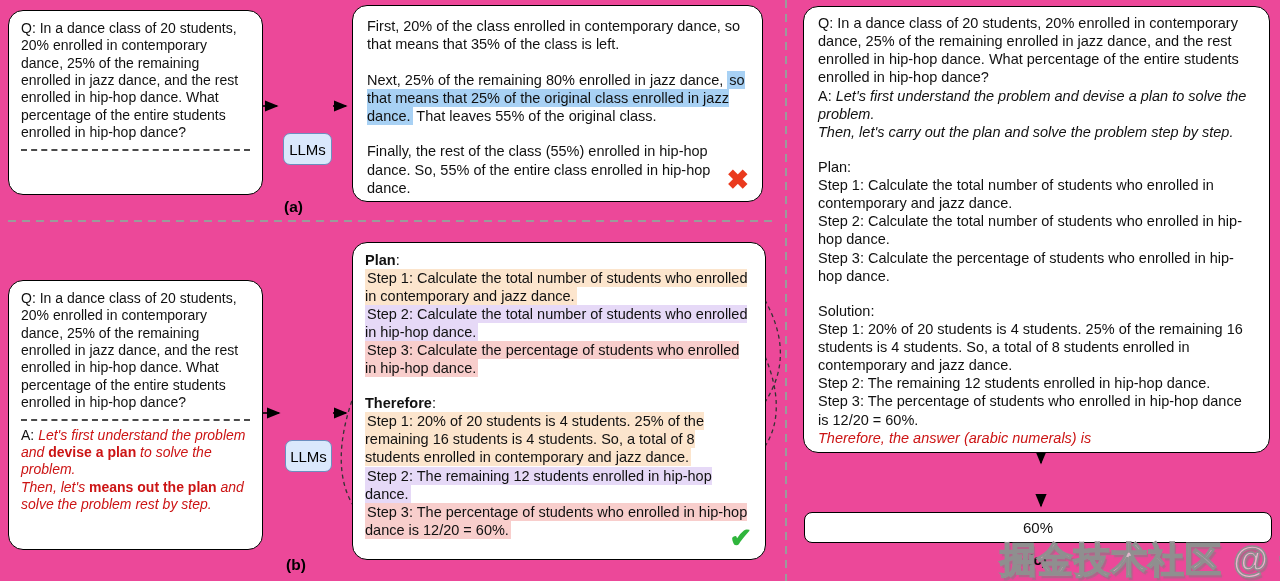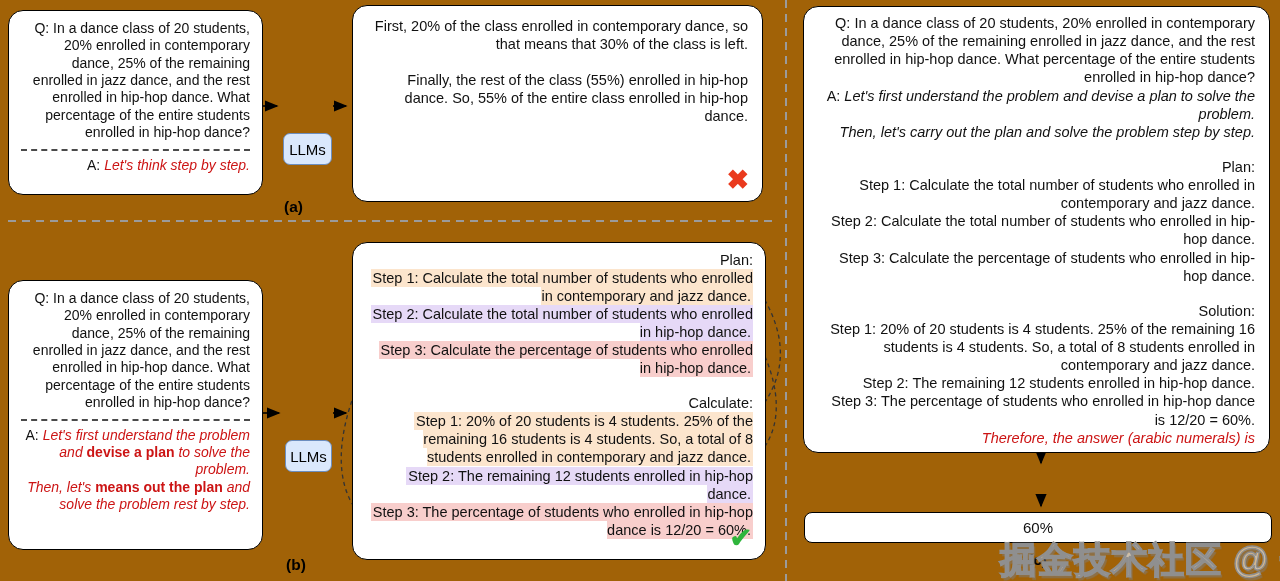--- a/index.html
+++ b/index.html
@@ -4,8 +4,8 @@
 <style>
   html,body{margin:0;padding:0;background:#fff;}
   .canvas{
-    position:relative;width:1280px;height:581px;background:#a16207;
-    font-family:"Liberation Sans",sans-serif;color:#111;overflow:hidden;text-align:right;
+    position:relative;width:1280px;height:581px;background:#ec4899;
+    font-family:"Liberation Sans",sans-serif;color:#111;overflow:hidden;
   }
   .rbox{
     position:absolute;border:1.6px solid #000;border-radius:15px;background:#fff;

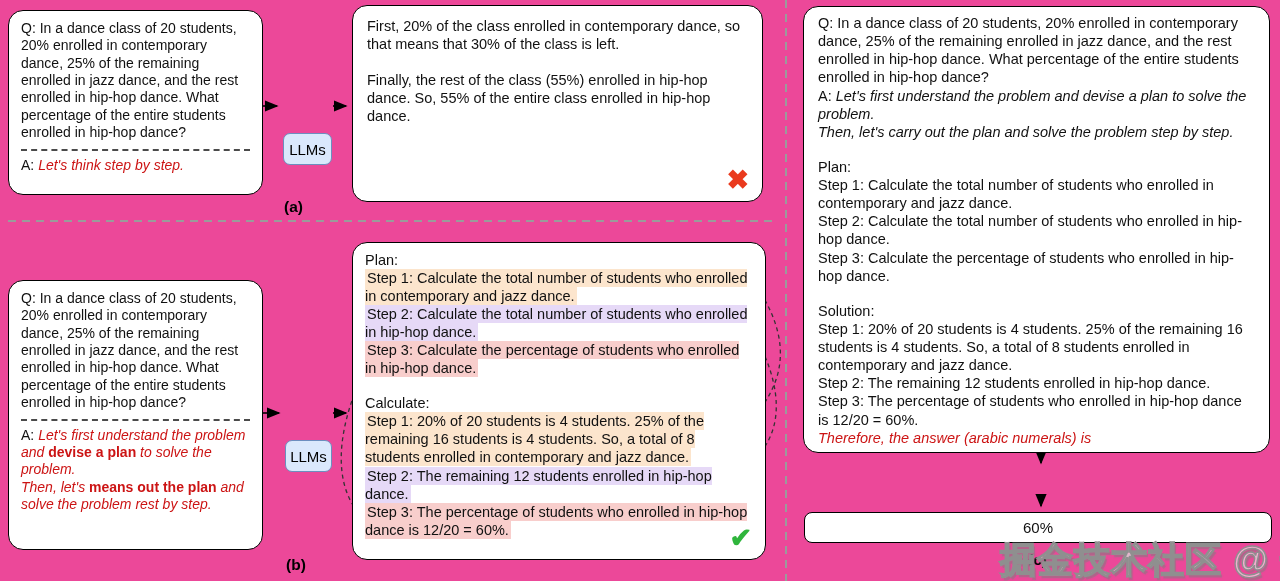--- a/index.html
+++ b/index.html
@@ -107,7 +107,7 @@
 
   <div id="box-a-output" class="rbox">
     <div>
-        <p class="para"><span>First, 20% of the class enrolled in contemporary dance, so that means that 30% of the class is left.</span></p>
+        <p class="para"><span>First, 20% of the class enrolled in contemporary dance, so that means that 35% of the class is left.</span></p>
         <p class="para gap"><span>Finally, the rest of the class (55%) enrolled in hip-hop dance. So, 55% of the entire class enrolled in hip-hop dance.</span></p>
       </div>
     <span class="verdict cross">✖</span>

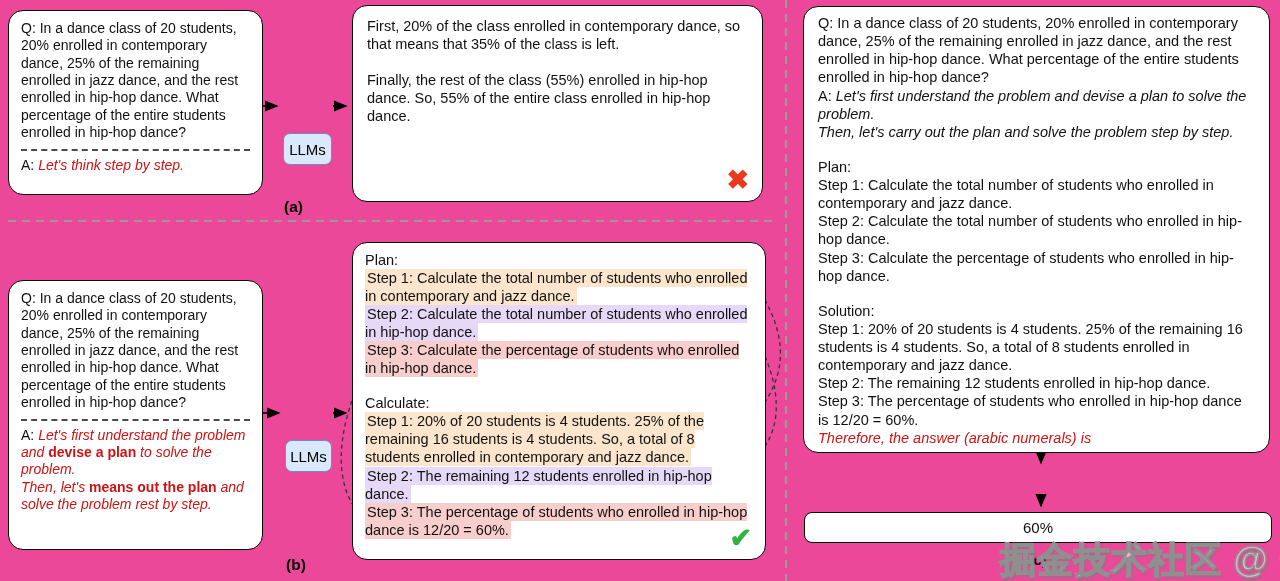--- a/index.html
+++ b/index.html
@@ -108,6 +108,7 @@
   <div id="box-a-output" class="rbox">
     <div>
         <p class="para"><span>First, 20% of the class enrolled in contemporary dance, so that means that 35% of the class is left.</span></p>
+        <p class="para gap"><span>Next, 25% of the remaining 80% enrolled in jazz dance, </span><span class="hl-blue">so that means that 25% of the original class enrolled in jazz dance.</span><span> That leaves 55% of the original class.</span></p>
         <p class="para gap"><span>Finally, the rest of the class (55%) enrolled in hip-hop dance. So, 55% of the entire class enrolled in hip-hop dance.</span></p>
       </div>
     <span class="verdict cross">✖</span>

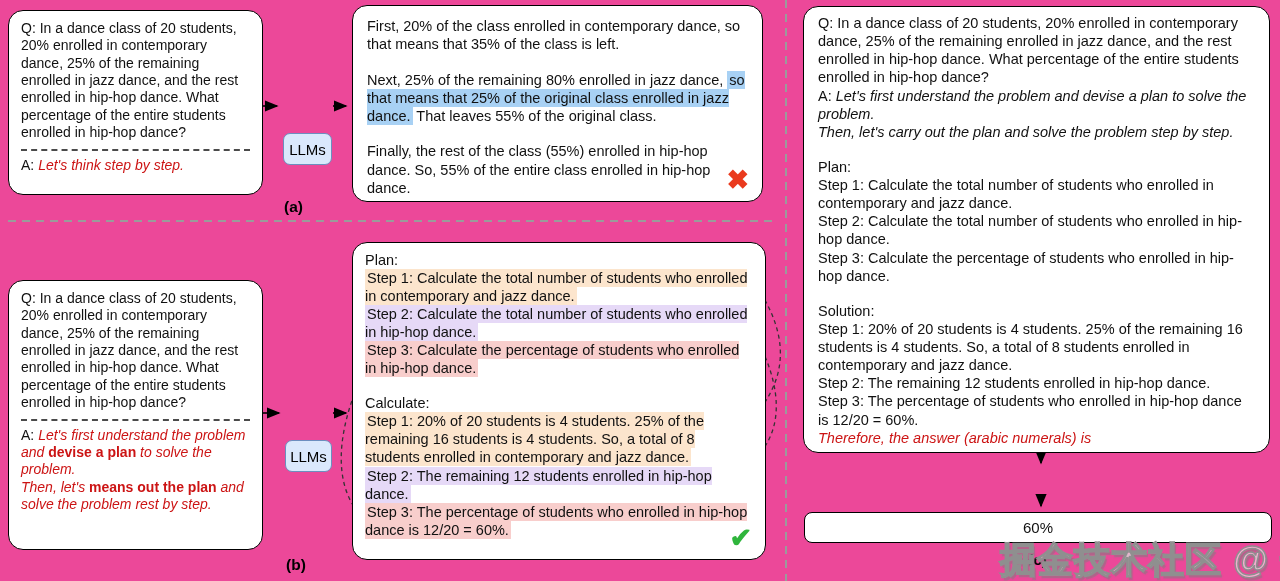--- a/index.html
+++ b/index.html
@@ -96,9 +96,6 @@
         <p class="para"><span>Q: In a dance class of 20 students, 20% enrolled in contemporary dance, 25% of the remaining enrolled in jazz dance, and the rest enrolled in hip-hop dance. What percentage of the entire students enrolled in hip-hop dance?</span></p>
       </div>
     <hr class="qa-divider">
-    <div>
-        <p class="para"><span>A: </span><span class="red-it">Let's think step by step.</span></p>
-      </div>
   </div>
 
   <div id="llm-a" class="llm-box">

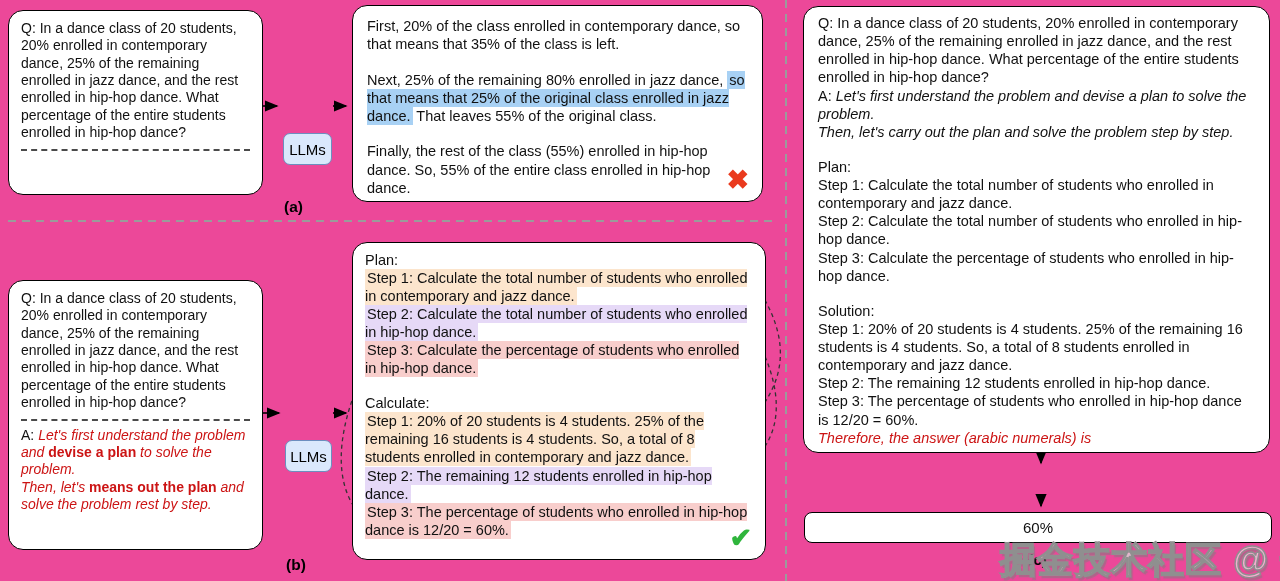--- a/index.html
+++ b/index.html
@@ -13,7 +13,7 @@
   }
   .para{margin:0;}
   .para.gap{margin-top:17px;}
-  .b{font-weight:400;}
+  .b{font-weight:700;}
   .it{font-style:italic;}
   .red-it{color:#cc1414;font-style:italic;}
   .red-bi{color:#cc1414;font-weight:700;}

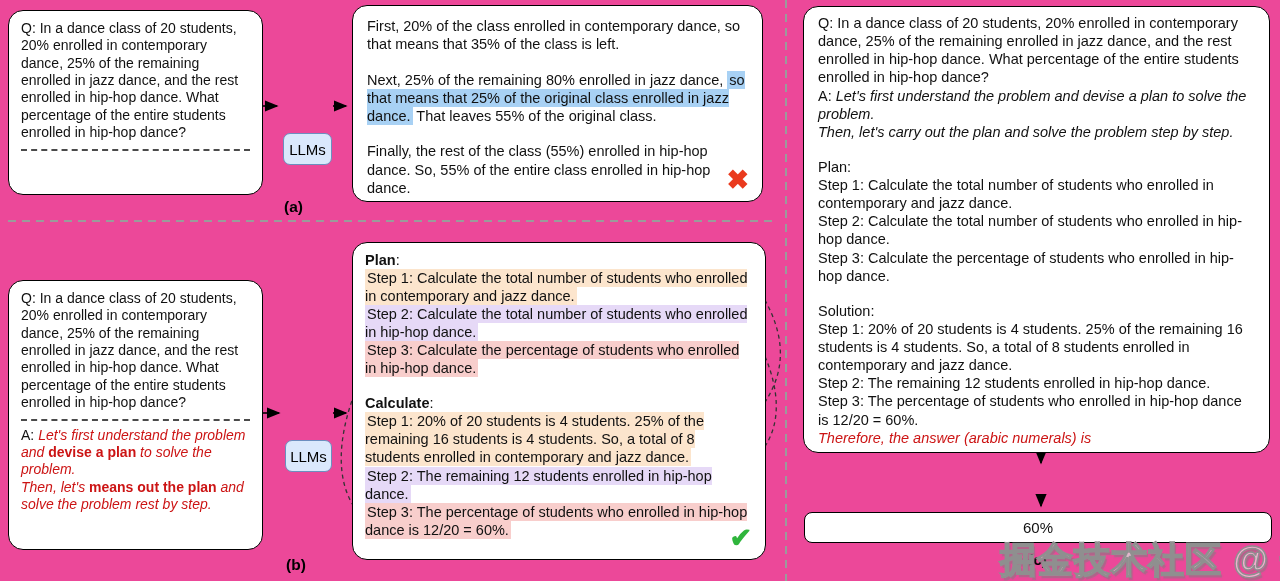--- a/index.html
+++ b/index.html
@@ -134,7 +134,7 @@
         <p class="para"><span class="hl-peach">Step 1: Calculate the total number of students who enrolled in contemporary and jazz dance.</span></p>
         <p class="para"><span class="hl-lav">Step 2: Calculate the total number of students who enrolled in hip-hop dance.</span></p>
         <p class="para"><span class="hl-pink">Step 3: Calculate the percentage of students who enrolled in hip-hop dance.</span></p>
-        <p class="para gap"><span class="b">Calculate</span><span>:</span></p>
+        <p class="para gap"><span class="b">Therefore</span><span>:</span></p>
         <p class="para"><span class="hl-peach">Step 1: 20% of 20 students is 4 students. 25% of the remaining 16 students is 4 students. So, a total of 8 students enrolled in contemporary and jazz dance.</span></p>
         <p class="para"><span class="hl-lav">Step 2: The remaining 12 students enrolled in hip-hop dance.</span></p>
         <p class="para"><span class="hl-pink">Step 3: The percentage of students who enrolled in hip-hop dance is 12/20 = 60%.</span></p>

